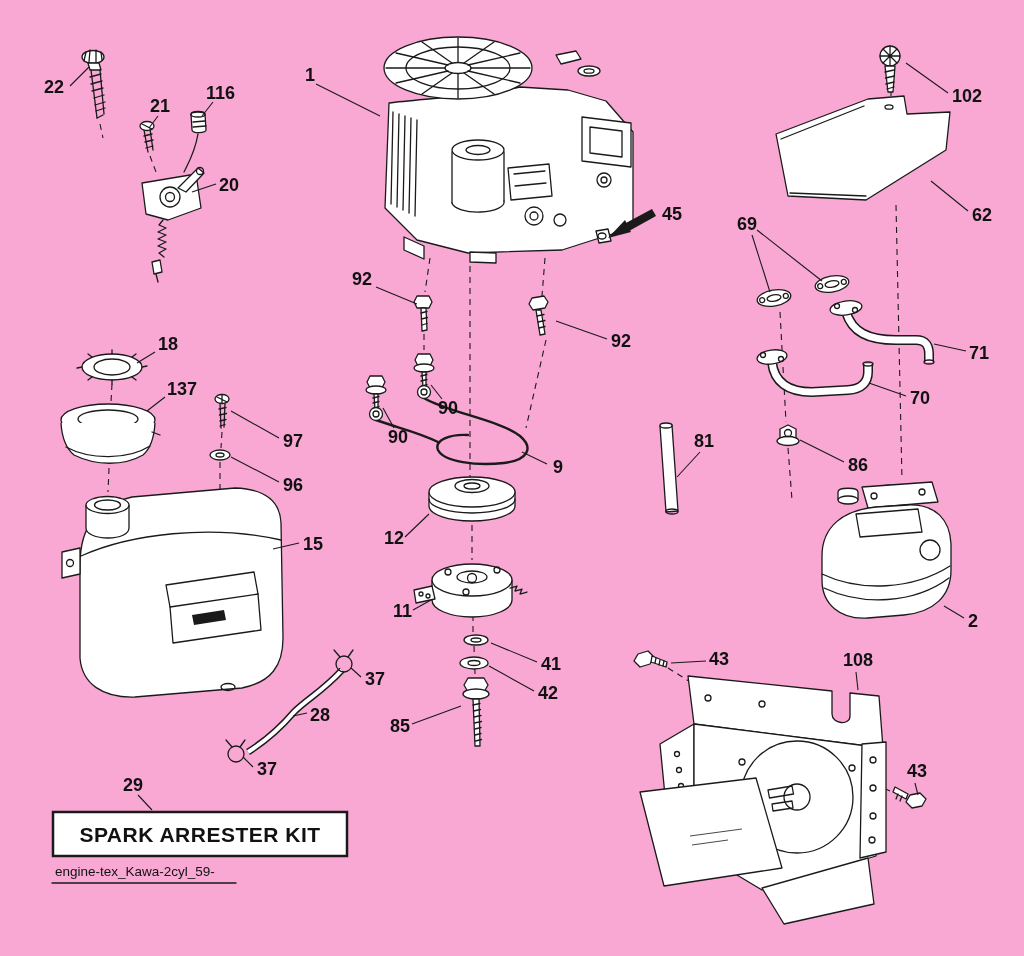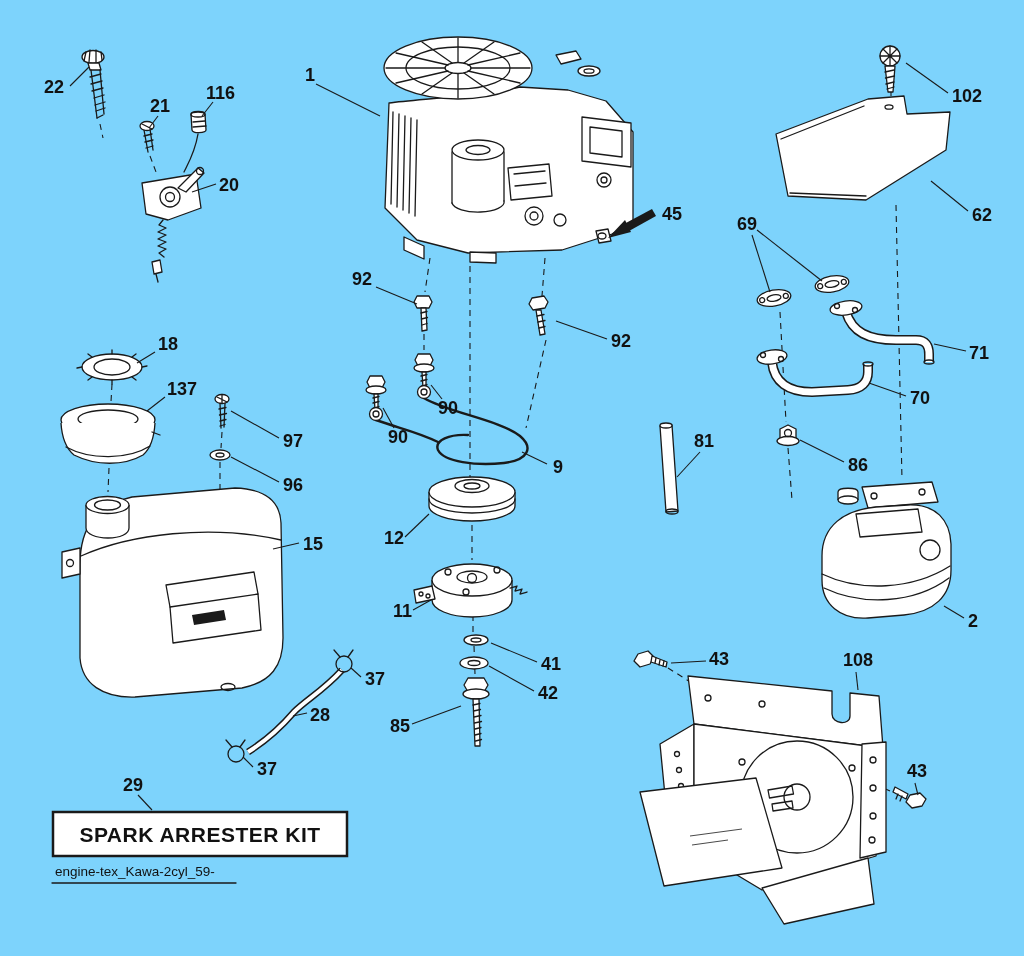--- a/index.html
+++ b/index.html
@@ -3,7 +3,7 @@
 <meta charset="utf-8">
 <style>
   html,body { margin:0; padding:0; background:#ffffff; }
-  #stage { position:relative; width:1024px; height:956px; background:#7dd3fc; overflow:hidden;
+  #stage { position:relative; width:1024px; height:956px; background:#f9a8d4; overflow:hidden;
            font-family:"Liberation Sans", sans-serif; }
   svg { display:block; }
   .s   { stroke:#1a1a1a; stroke-width:1.3; fill:none; stroke-linecap:round; stroke-linejoin:round; }

